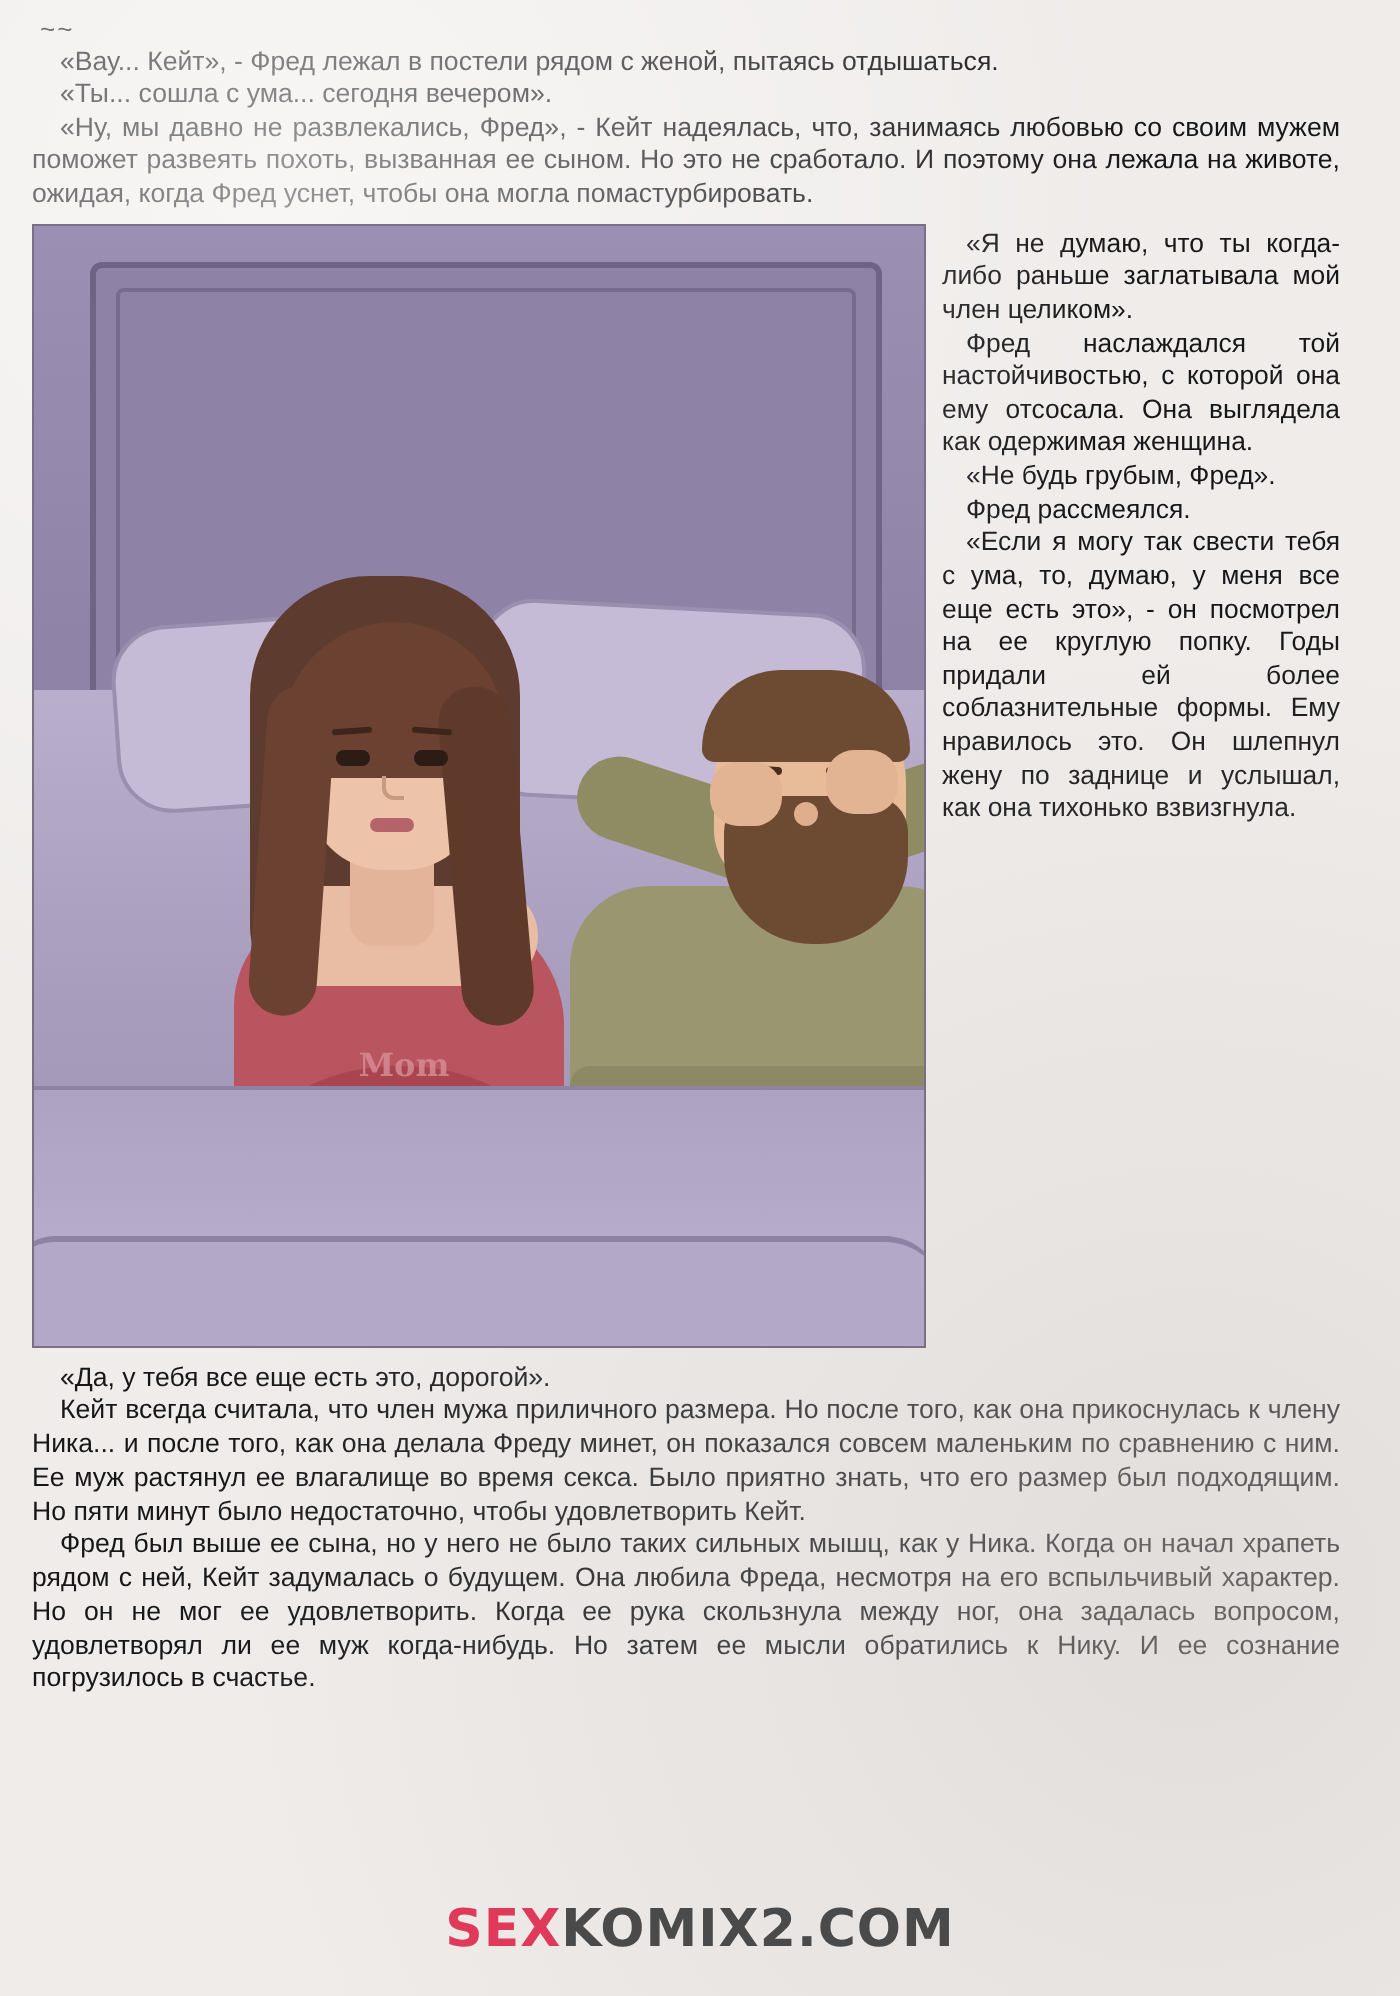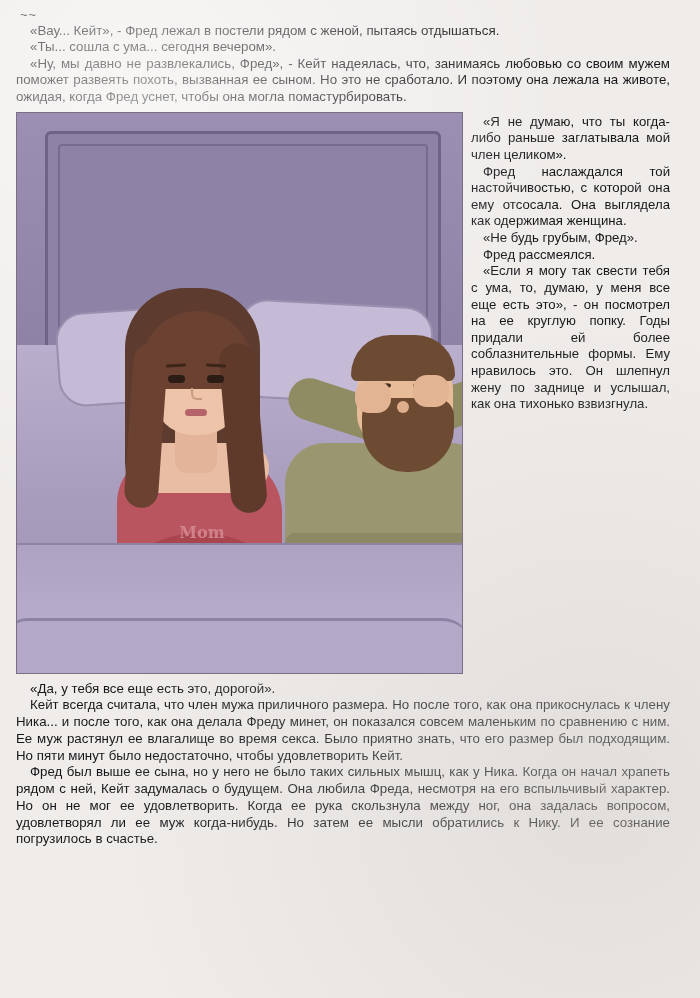--- a/index.html
+++ b/index.html
@@ -363,6 +363,9 @@
     <p>Фред был выше ее сына, но у него не было таких сильных мышц, как у Ника. Когда он начал храпеть рядом с ней, Кейт задумалась о будущем. Она любила Фреда, несмотря на его вспыльчивый характер. Но он не мог ее удовлетворить. Когда ее рука скользнула между ног, она задалась вопросом, удовлетворял ли ее муж когда-нибудь. Но затем ее мысли обратились к Нику. И ее сознание погрузилось в счастье.</p>
   </div>
 
+  <div class="watermark">
+    <span class="wm-a">SEX</span><span class="wm-b">KOMIX2.COM</span>
+  </div>
 
 </div>
 

